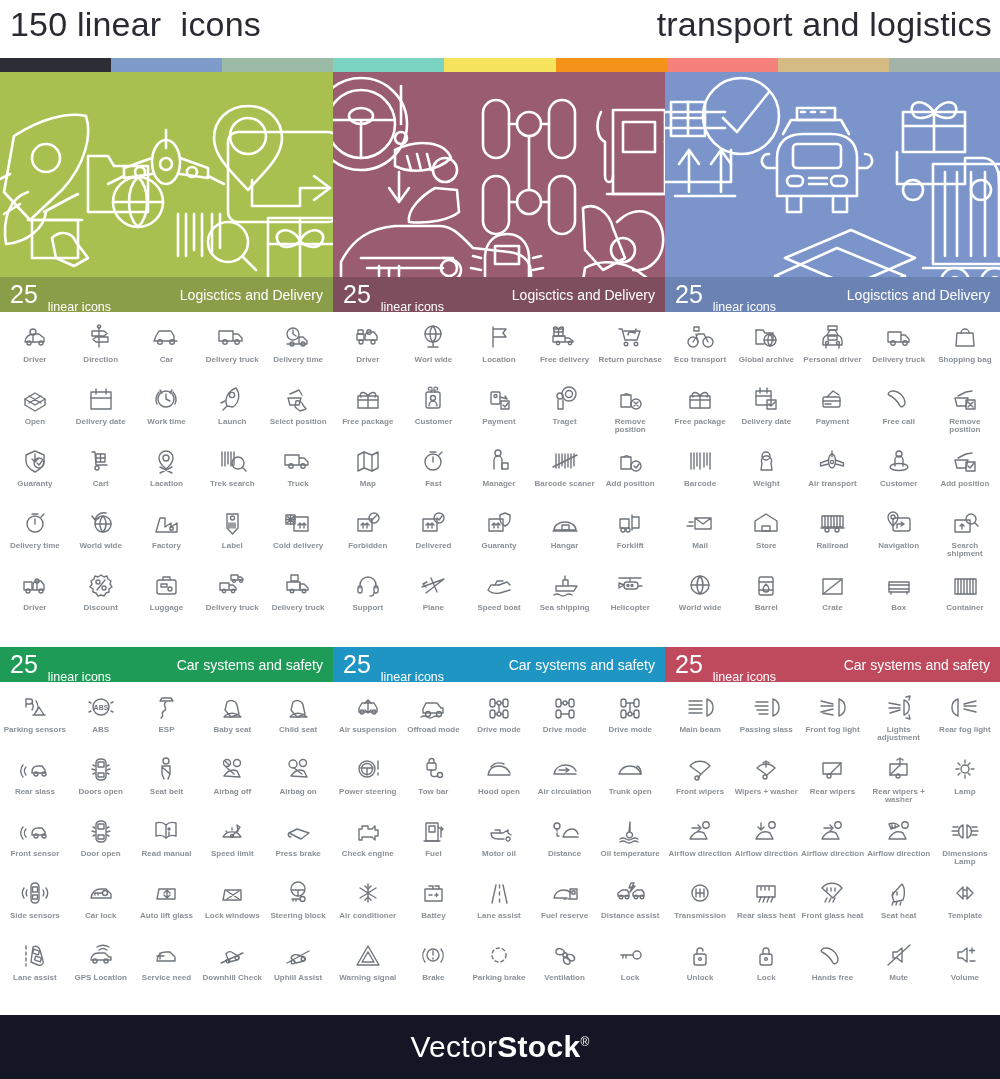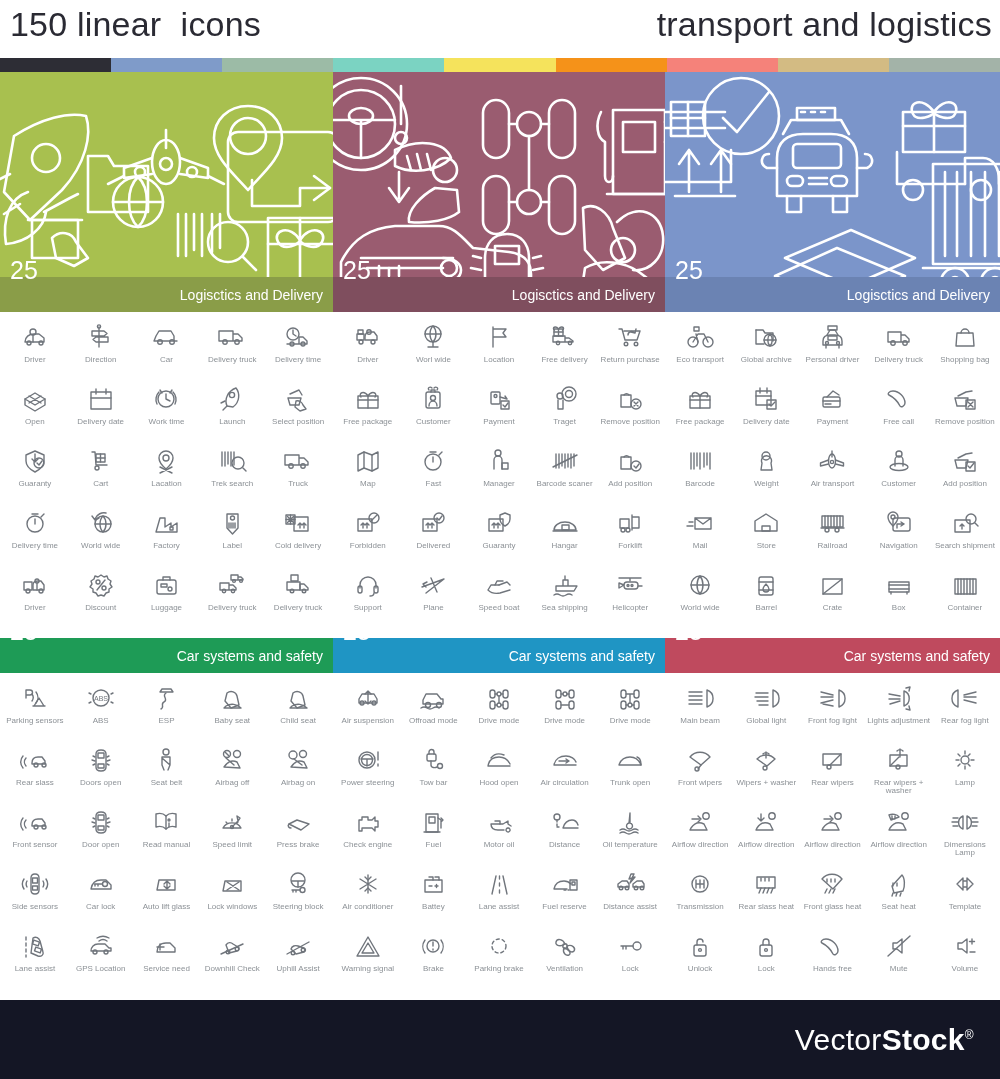--- a/index.html
+++ b/index.html
@@ -47,7 +47,7 @@
     padding:0 10px;box-sizing:border-box;
     color:#ffffff;
   }
-  .cap-left{display:flex;align-items:flex-start;gap:10px;flex-direction:column;}
+  .cap-left{display:flex;align-items:center;gap:10px;}
   .cap-num{font-size:25px;line-height:1;font-weight:400;}
   .cap-sub{font-size:12.5px;margin-top:24px;}
   .cap-right{font-size:14px;}

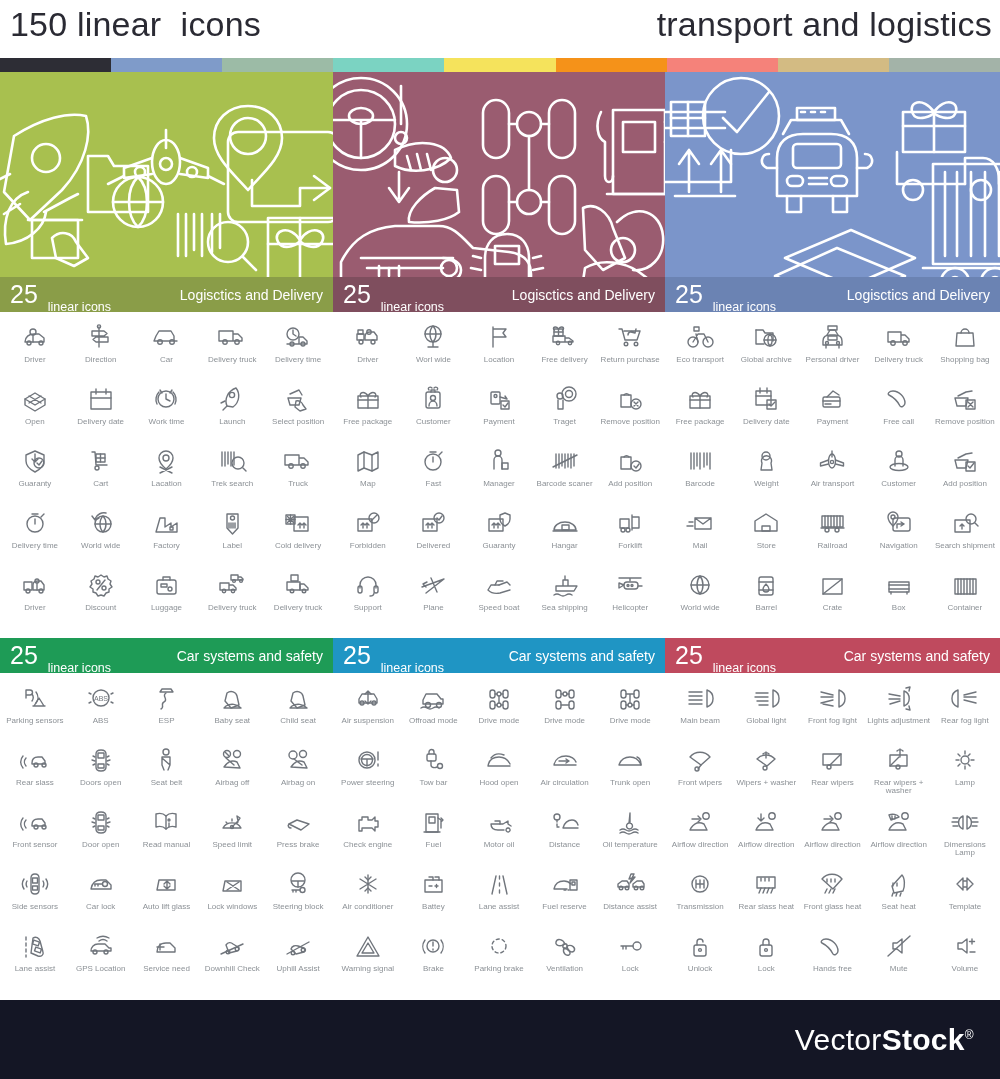--- a/index.html
+++ b/index.html
@@ -64,7 +64,7 @@
 
   
   .grid-row{display:flex;width:1000px;background:#fff;}
-  .grid-col{padding:6px 2px 10px 2px;box-sizing:border-box;}
+  .grid-col{padding:6px 2px 19px 2px;box-sizing:border-box;font-weight:bold;}
   .grid-col.c1{width:333px;}
   .grid-col.c2{width:332px;}
   .grid-col.c3{width:335px;}

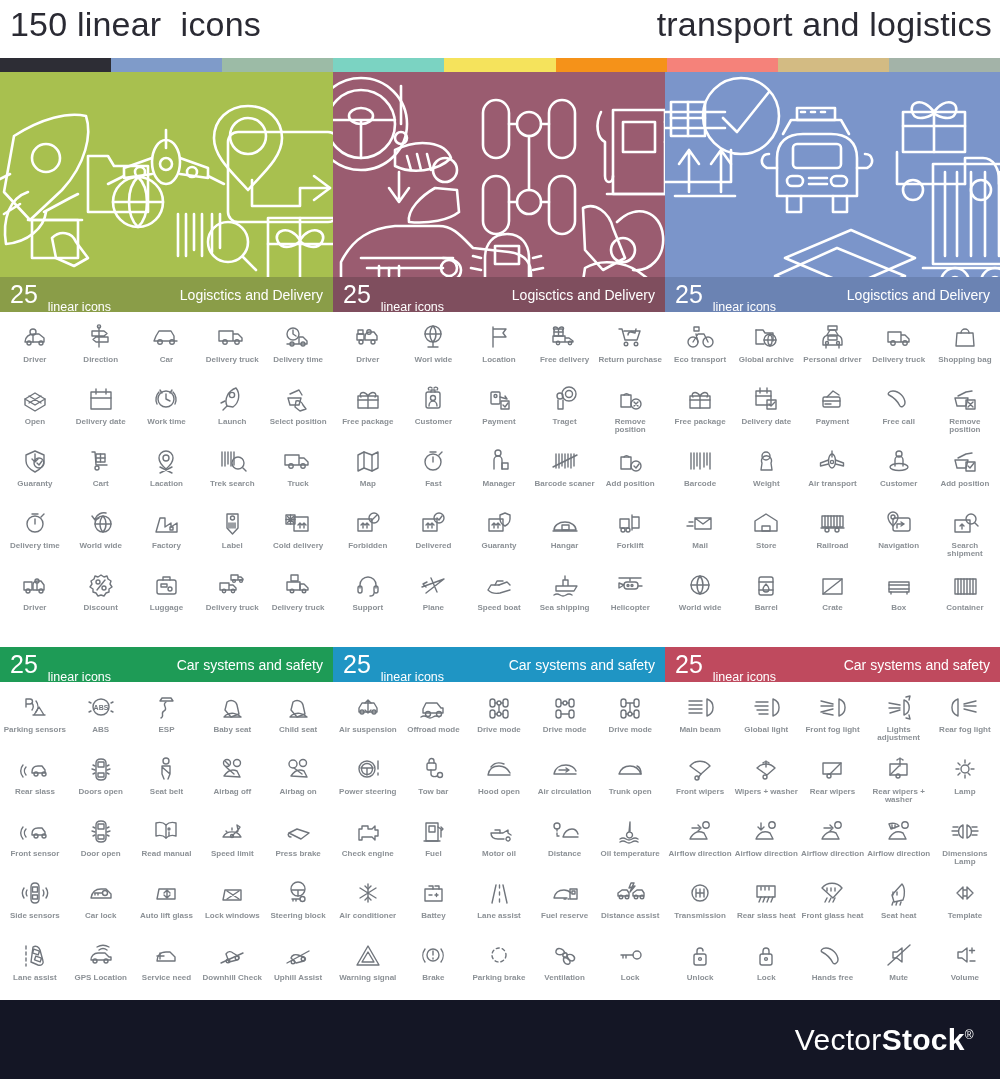--- a/index.html
+++ b/index.html
@@ -1645,7 +1645,7 @@
               <path d="M5 9 l12 0 M4 13 l13 0 M6 17 l11 0 M8 21 l9 0"></path>
             </svg>
           </div>
-          <div class="icon-label">Global light</div>
+          <div class="icon-label">Passing slass</div>
         </div>
         <div class="icon-cell">
           <div class="icon-glyph">

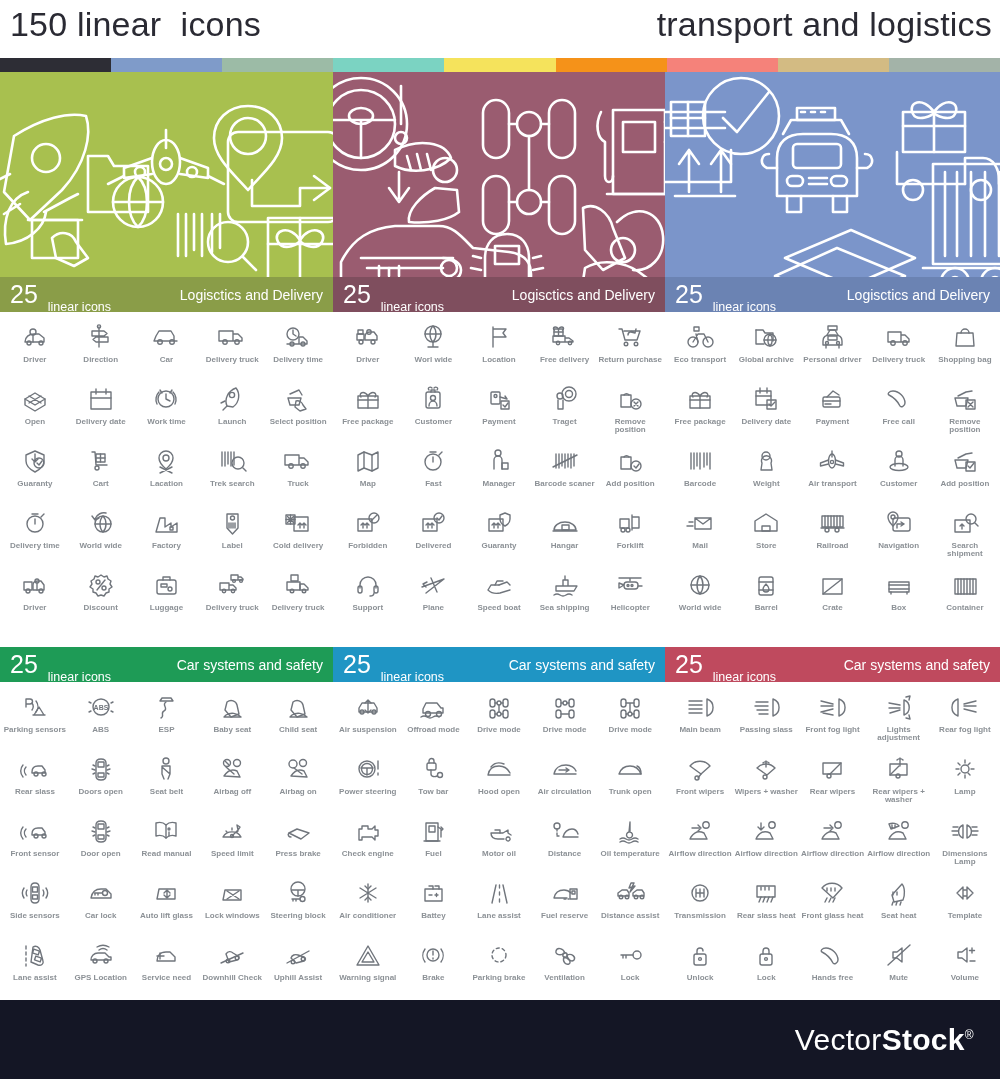--- a/index.html
+++ b/index.html
@@ -88,8 +88,8 @@
 
   
   .footer{
-    position:absolute;left:0;bottom:0;width:1000px;height:79px;
-    background:#141625;display:flex;align-items:center;justify-content:flex-end;
+    position:absolute;left:0;bottom:0;width:1000px;height:64px;
+    background:#141625;display:flex;align-items:center;justify-content:center;
     padding:0 26px;box-sizing:border-box;
   }
   .brand{color:#fff;font-size:30px;letter-spacing:.3px;}

